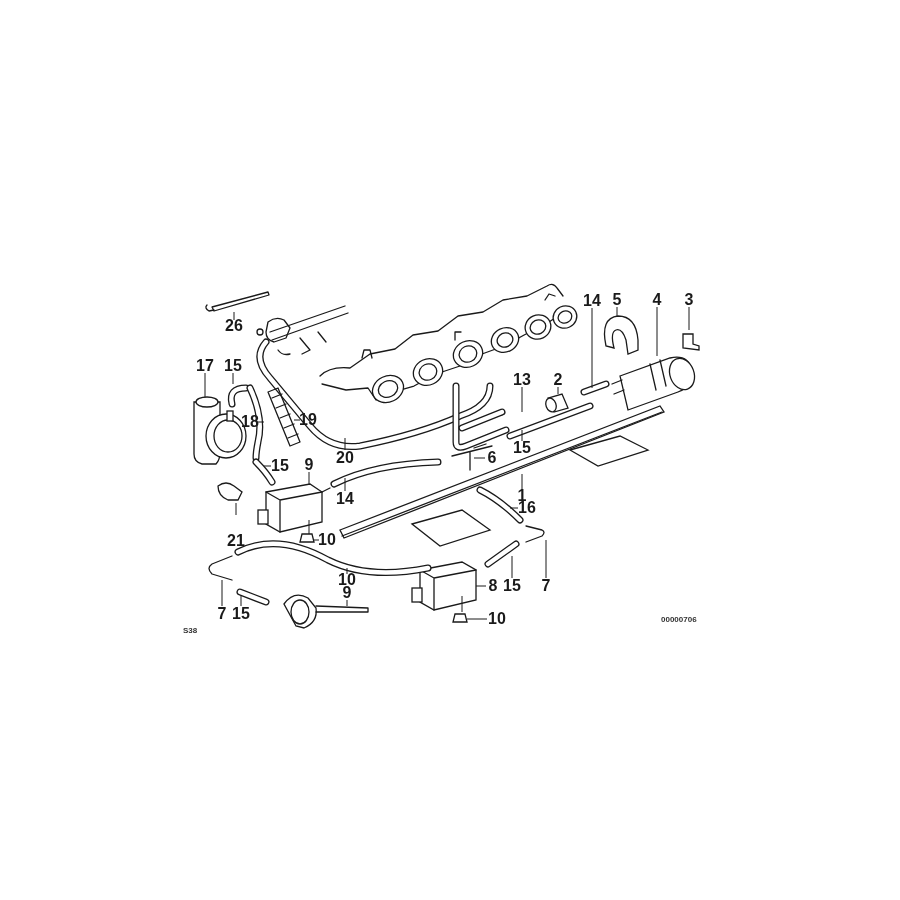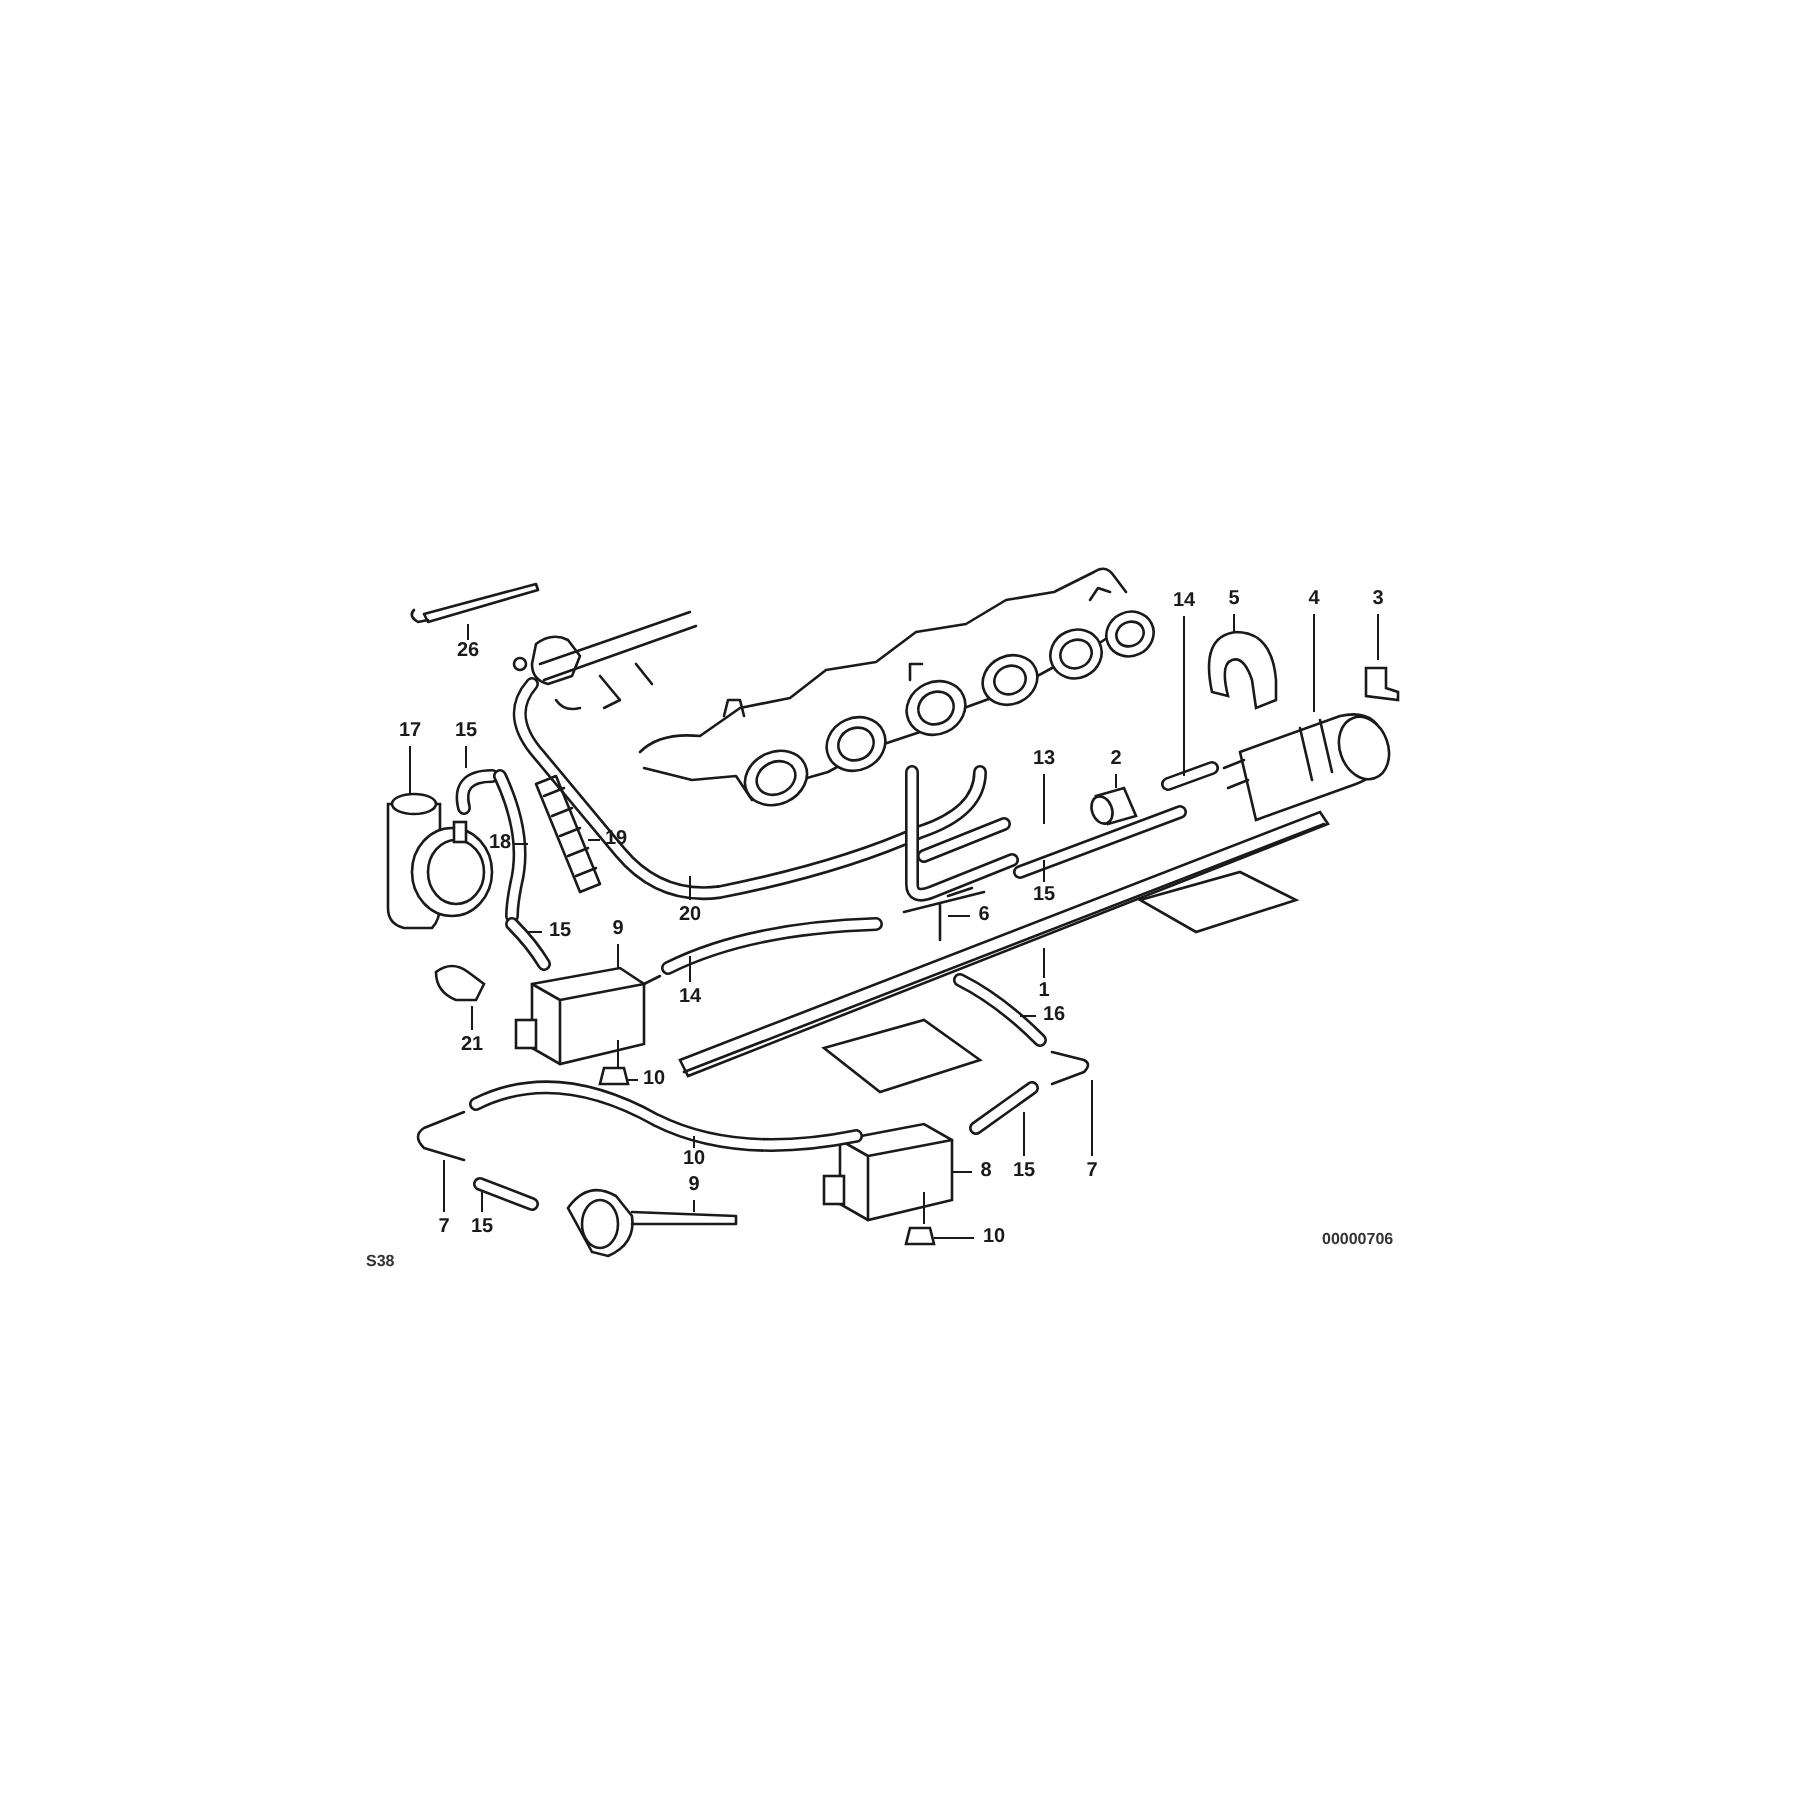--- a/index.html
+++ b/index.html
@@ -5,7 +5,7 @@
   html, body { margin:0; padding:0; background:#ffffff; }
   body { width:900px; height:900px; position:relative; overflow:hidden; font-family:"Liberation Sans", sans-serif; }
   #diagram { position:absolute; left:0; top:0; width:900px; height:900px; }
-  .lbl { position:absolute; font-size:10px; font-weight:bold; color:#1a1a1a; line-height:1; transform:translate(-50%,-50%); white-space:nowrap; }
+  .lbl { position:absolute; font-size:16px; font-weight:bold; color:#1a1a1a; line-height:1; transform:translate(-50%,-50%); white-space:nowrap; }
   .small { position:absolute; font-size:8px; color:#333; line-height:1; white-space:nowrap;font-weight:bold; }
   svg .part { fill:none; stroke:#1a1a1a; stroke-width:1.3; stroke-linejoin:round; stroke-linecap:round; }
   svg .hose { fill:none; stroke:#1a1a1a; stroke-width:7; stroke-linecap:round; stroke-linejoin:round; }

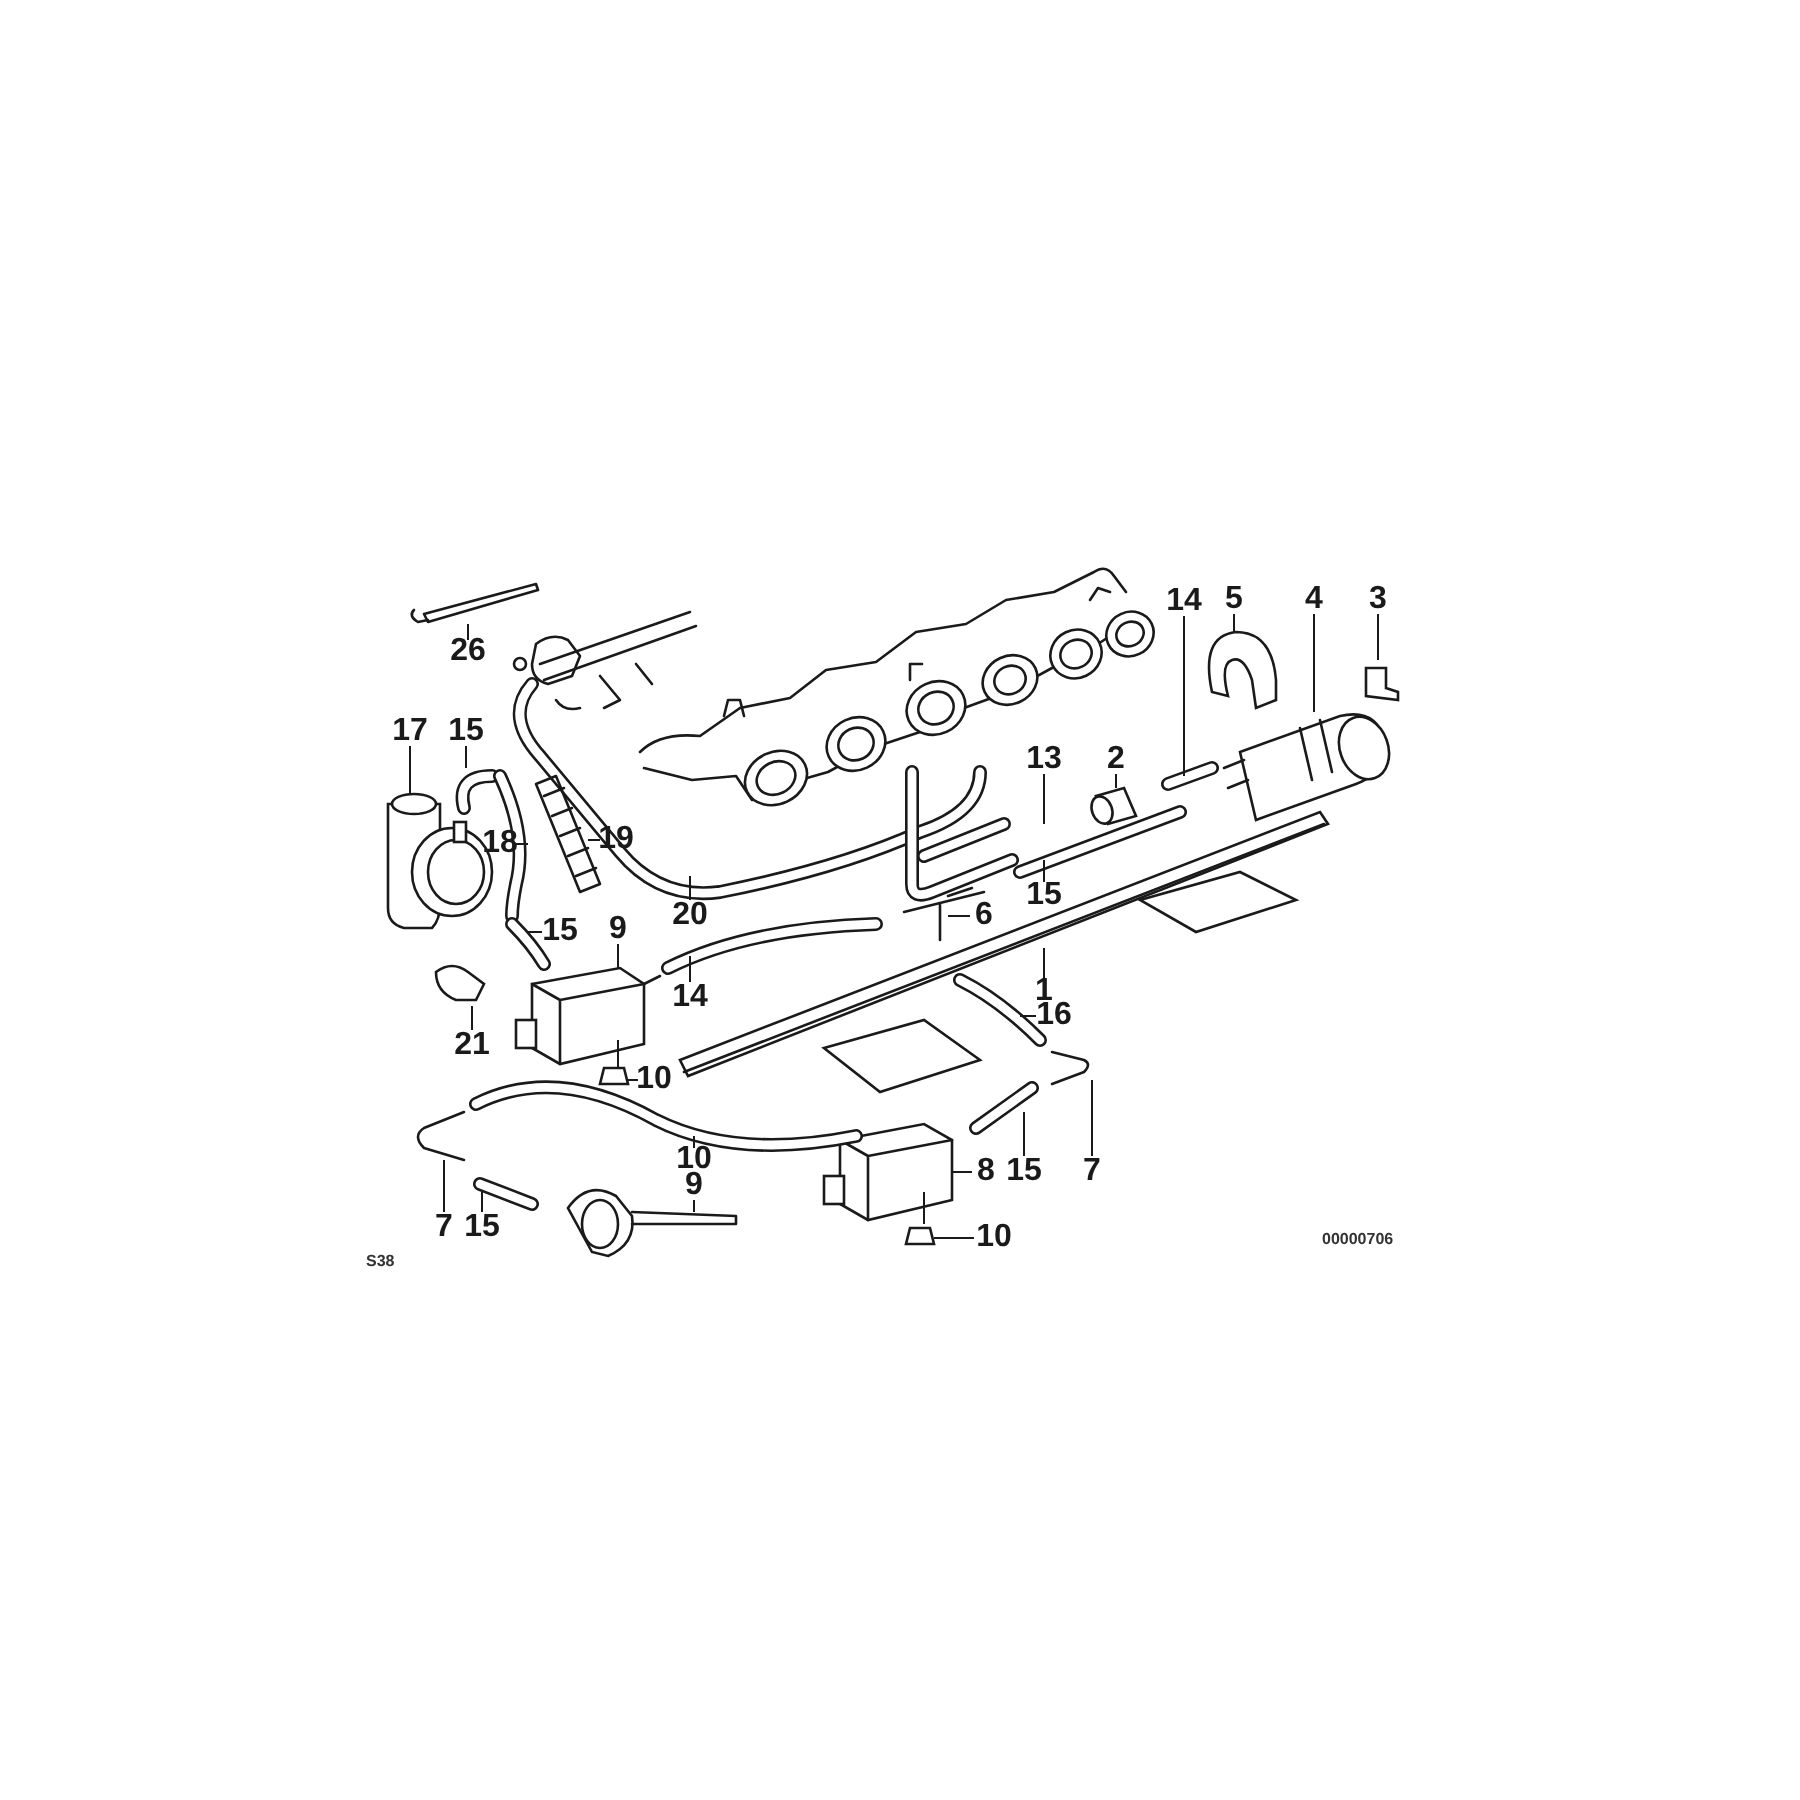--- a/index.html
+++ b/index.html
@@ -251,7 +251,7 @@
 <span class="lbl" style="left:250px;top:422px">18</span>
 <span class="lbl" style="left:308px;top:420px">19</span>
 <span class="lbl" style="left:345px;top:458px">20</span>
-<span class="lbl" style="left:236px;top:523px">21</span>
+<span class="lbl" style="left:236px;top:541px">21</span>
 <span class="lbl" style="left:234px;top:326px">26</span>
 
 <span class="small" style="left:183px;top:627px">S38</span>

